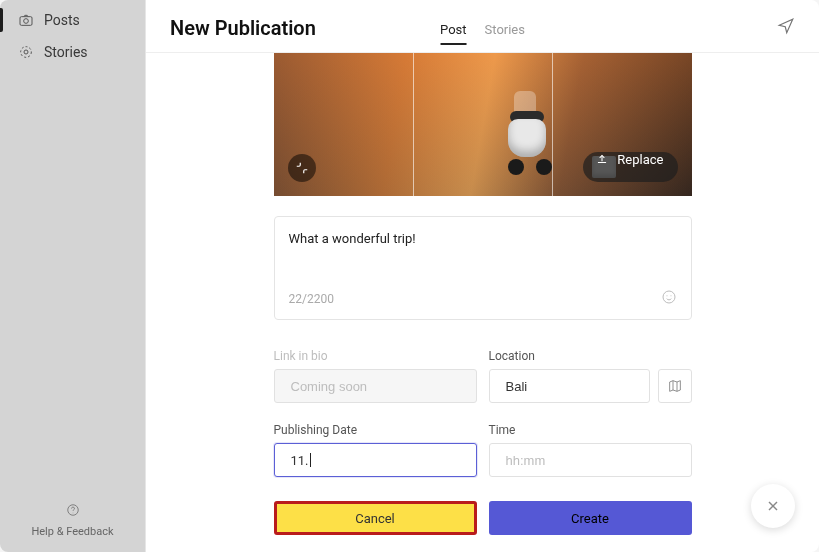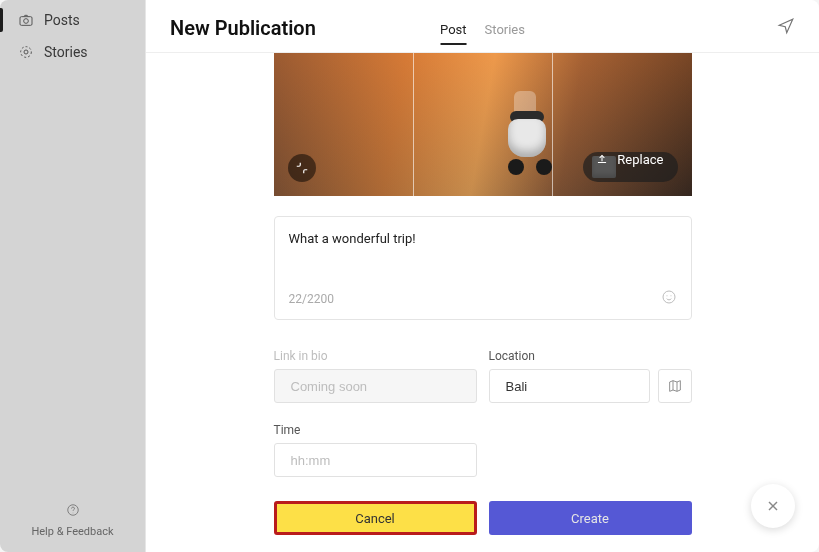--- a/index.html
+++ b/index.html
@@ -208,6 +208,13 @@
             </div>
           </div>
 
+          <div class="date-row">
+            <div class="field-label">Publishing Date</div>
+            <div class="input focused" style="display:flex;align-items:center;">
+              <span>11.</span>
+                <span class="caret"></span>
+            </div>
+          </div>
           <div class="time-row">
             <div class="field-label">Time</div>
             <input class="input" placeholder="hh:mm" style="">

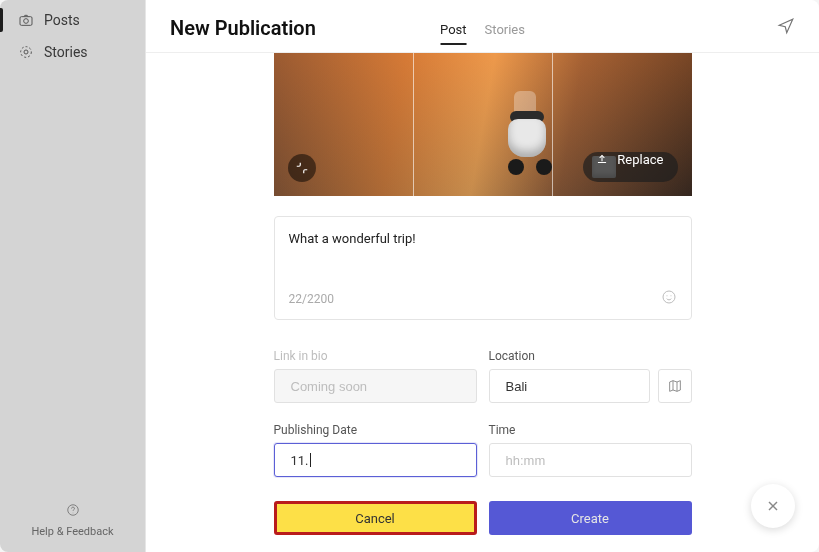--- a/index.html
+++ b/index.html
@@ -81,7 +81,7 @@
   .button-row { display: grid; grid-template-columns: 1fr 1fr; column-gap: 12px; margin-top: 24px; }
   .btn { height: 34px; border-radius: 3px; font-size: 13px; display: flex; align-items: center; justify-content: center; cursor: pointer; }
   .btn-cancel { border: 3px solid #b91c1c; background: #fde047; color: #333; }
-  .btn-create { border: none; background: #5558d5; color: #e5e5e5; }
+  .btn-create { border: none; background: #5558d5; color: #000000; }
 
   
   .close-fab { position: absolute; right: 24px; bottom: 24px; width: 44px; height: 44px; border-radius: 50%; background: #fff; box-shadow: 0 2px 8px rgba(0,0,0,0.15); display: flex; align-items: center; justify-content: center; cursor: pointer; }

